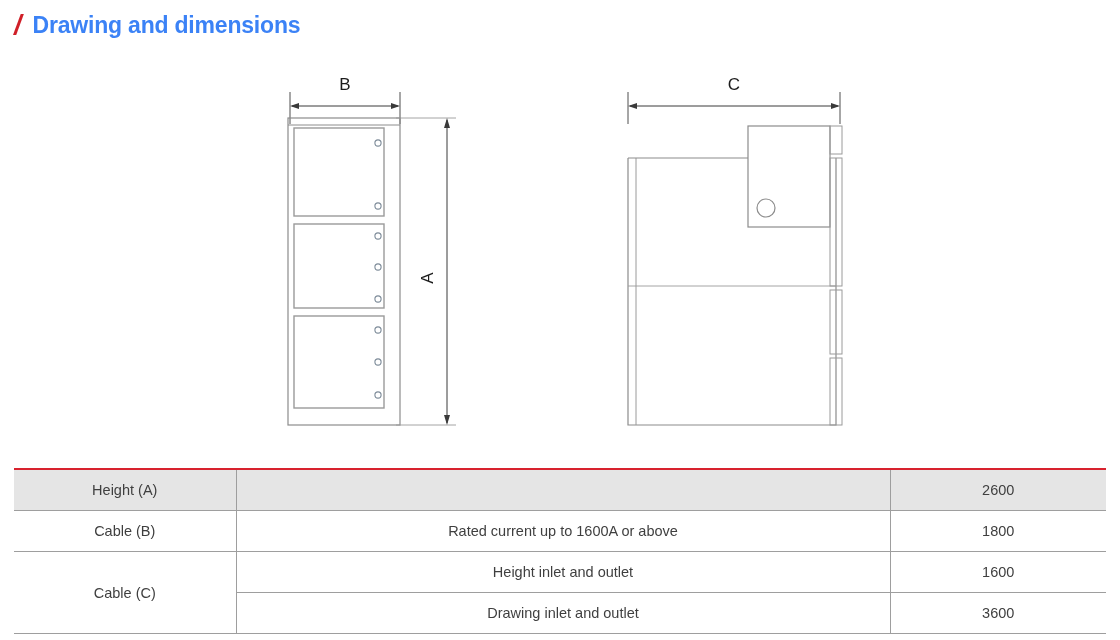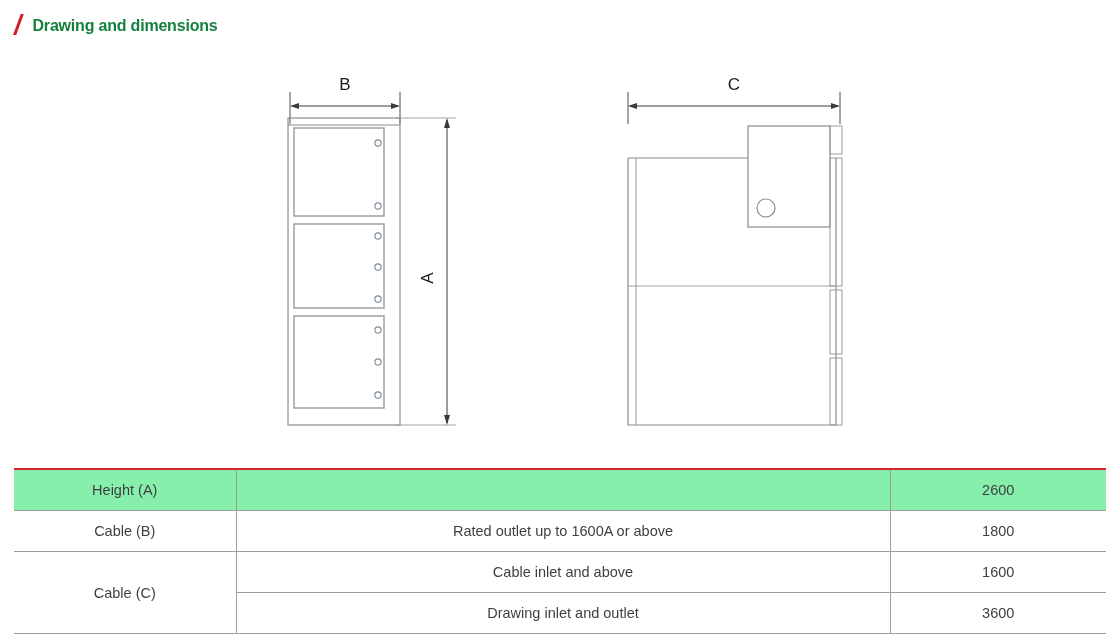--- a/index.html
+++ b/index.html
@@ -35,10 +35,10 @@
     letter-spacing: 0;
   }
   .heading-text {
-    font-size: 16px;
+    font-size: 23px;
     font-weight: 700;
     line-height: 1;
-    color: #15803d;
+    color: #3b82f6;
     letter-spacing: -0.2px;
   }
 

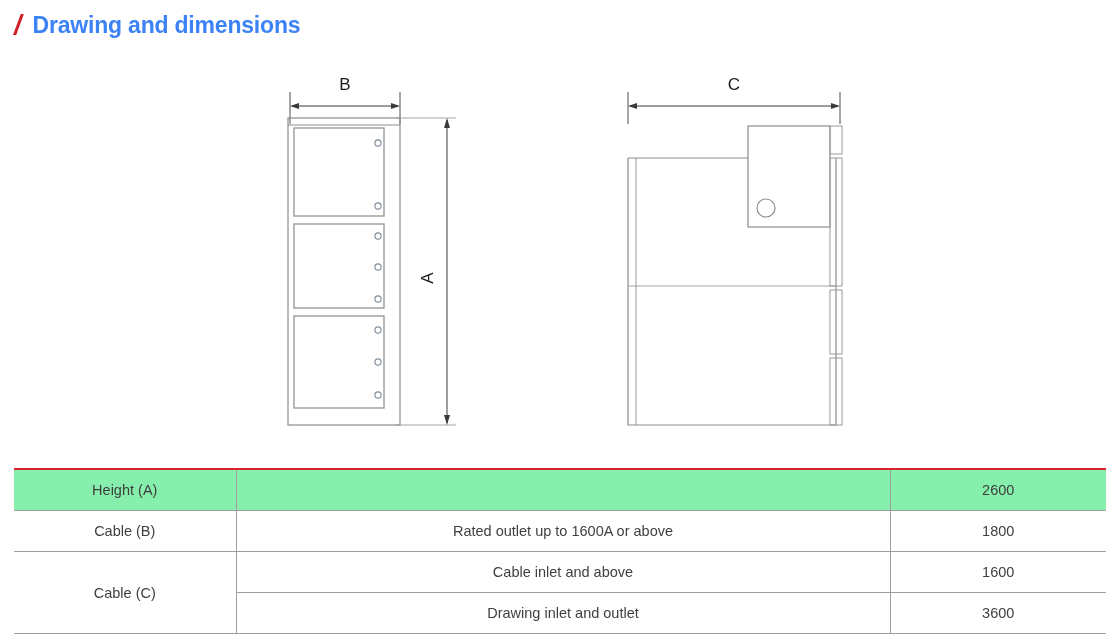--- a/index.html
+++ b/index.html
@@ -85,7 +85,7 @@
   .col-value   { width: 216px; }
 
   tr.header-row td {
-    background: #86efac;
+    background: #e5e5e5;
     height: 40px;
     border-top: 2.5px solid #d8222e;
     border-bottom: 1.5px solid #9e9e9e;

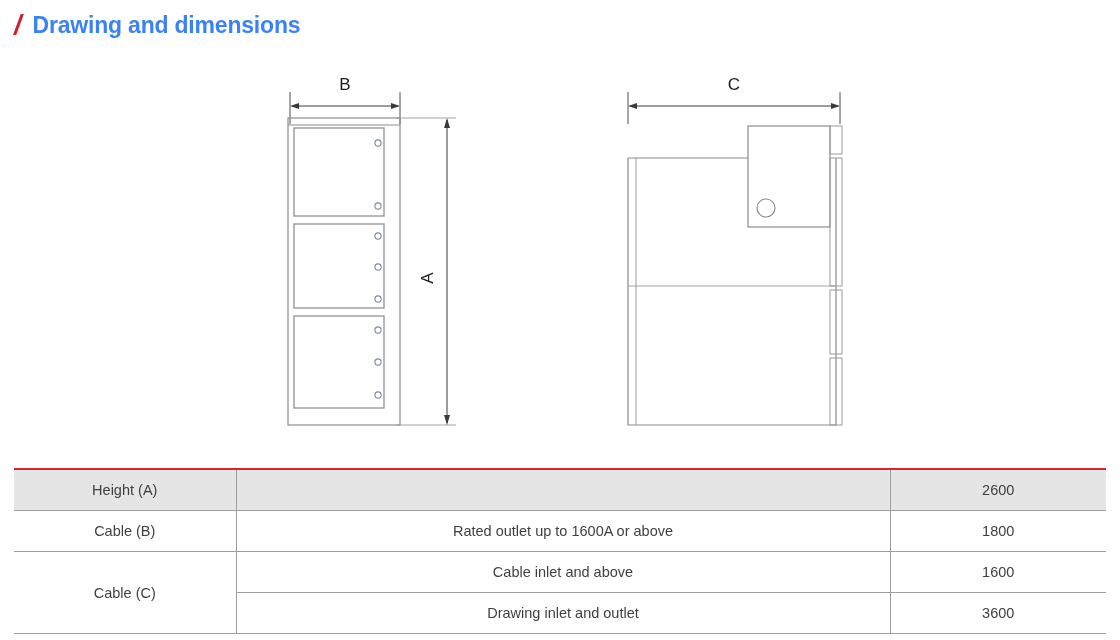--- a/index.html
+++ b/index.html
@@ -201,7 +201,7 @@
 
       <tr class="body-row">
         <td>Cable (B)</td>
-        <td class="divider-left">Rated outlet up to 1600A or above</td>
+        <td class="divider-left">Rated current up to 1600A or above</td>
         <td class="divider-right">1800</td>
       </tr>
 

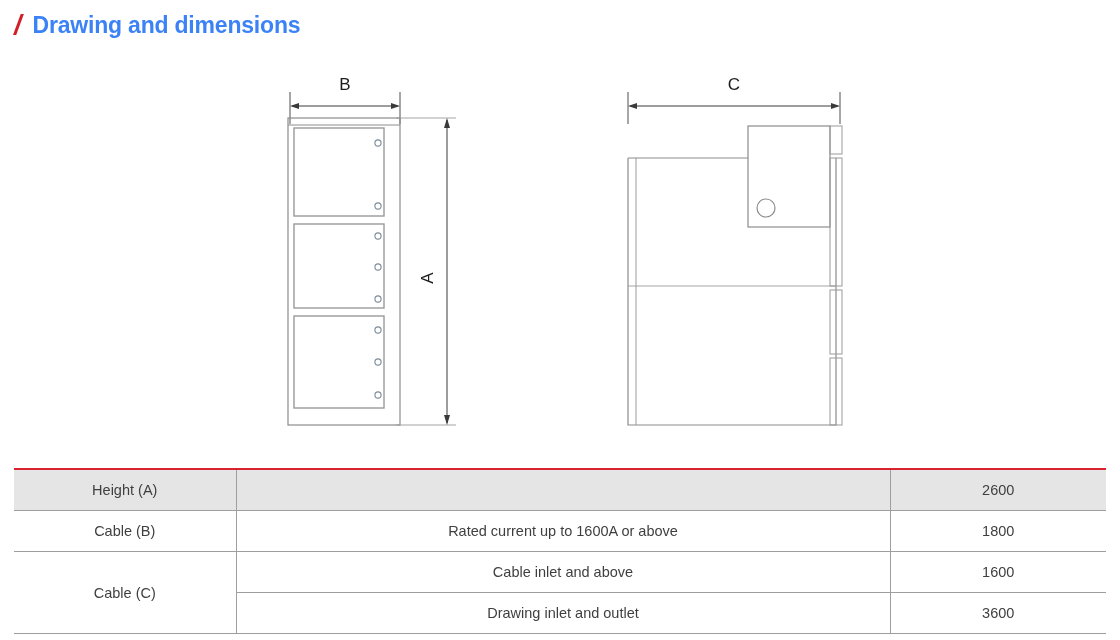--- a/index.html
+++ b/index.html
@@ -207,7 +207,7 @@
 
       <tr class="body-row">
         <td rowspan="2">Cable (C)</td>
-        <td class="divider-left inner-bottom">Cable inlet and above</td>
+        <td class="divider-left inner-bottom">Height inlet and outlet</td>
         <td class="divider-right inner-bottom">1600</td>
       </tr>
 

